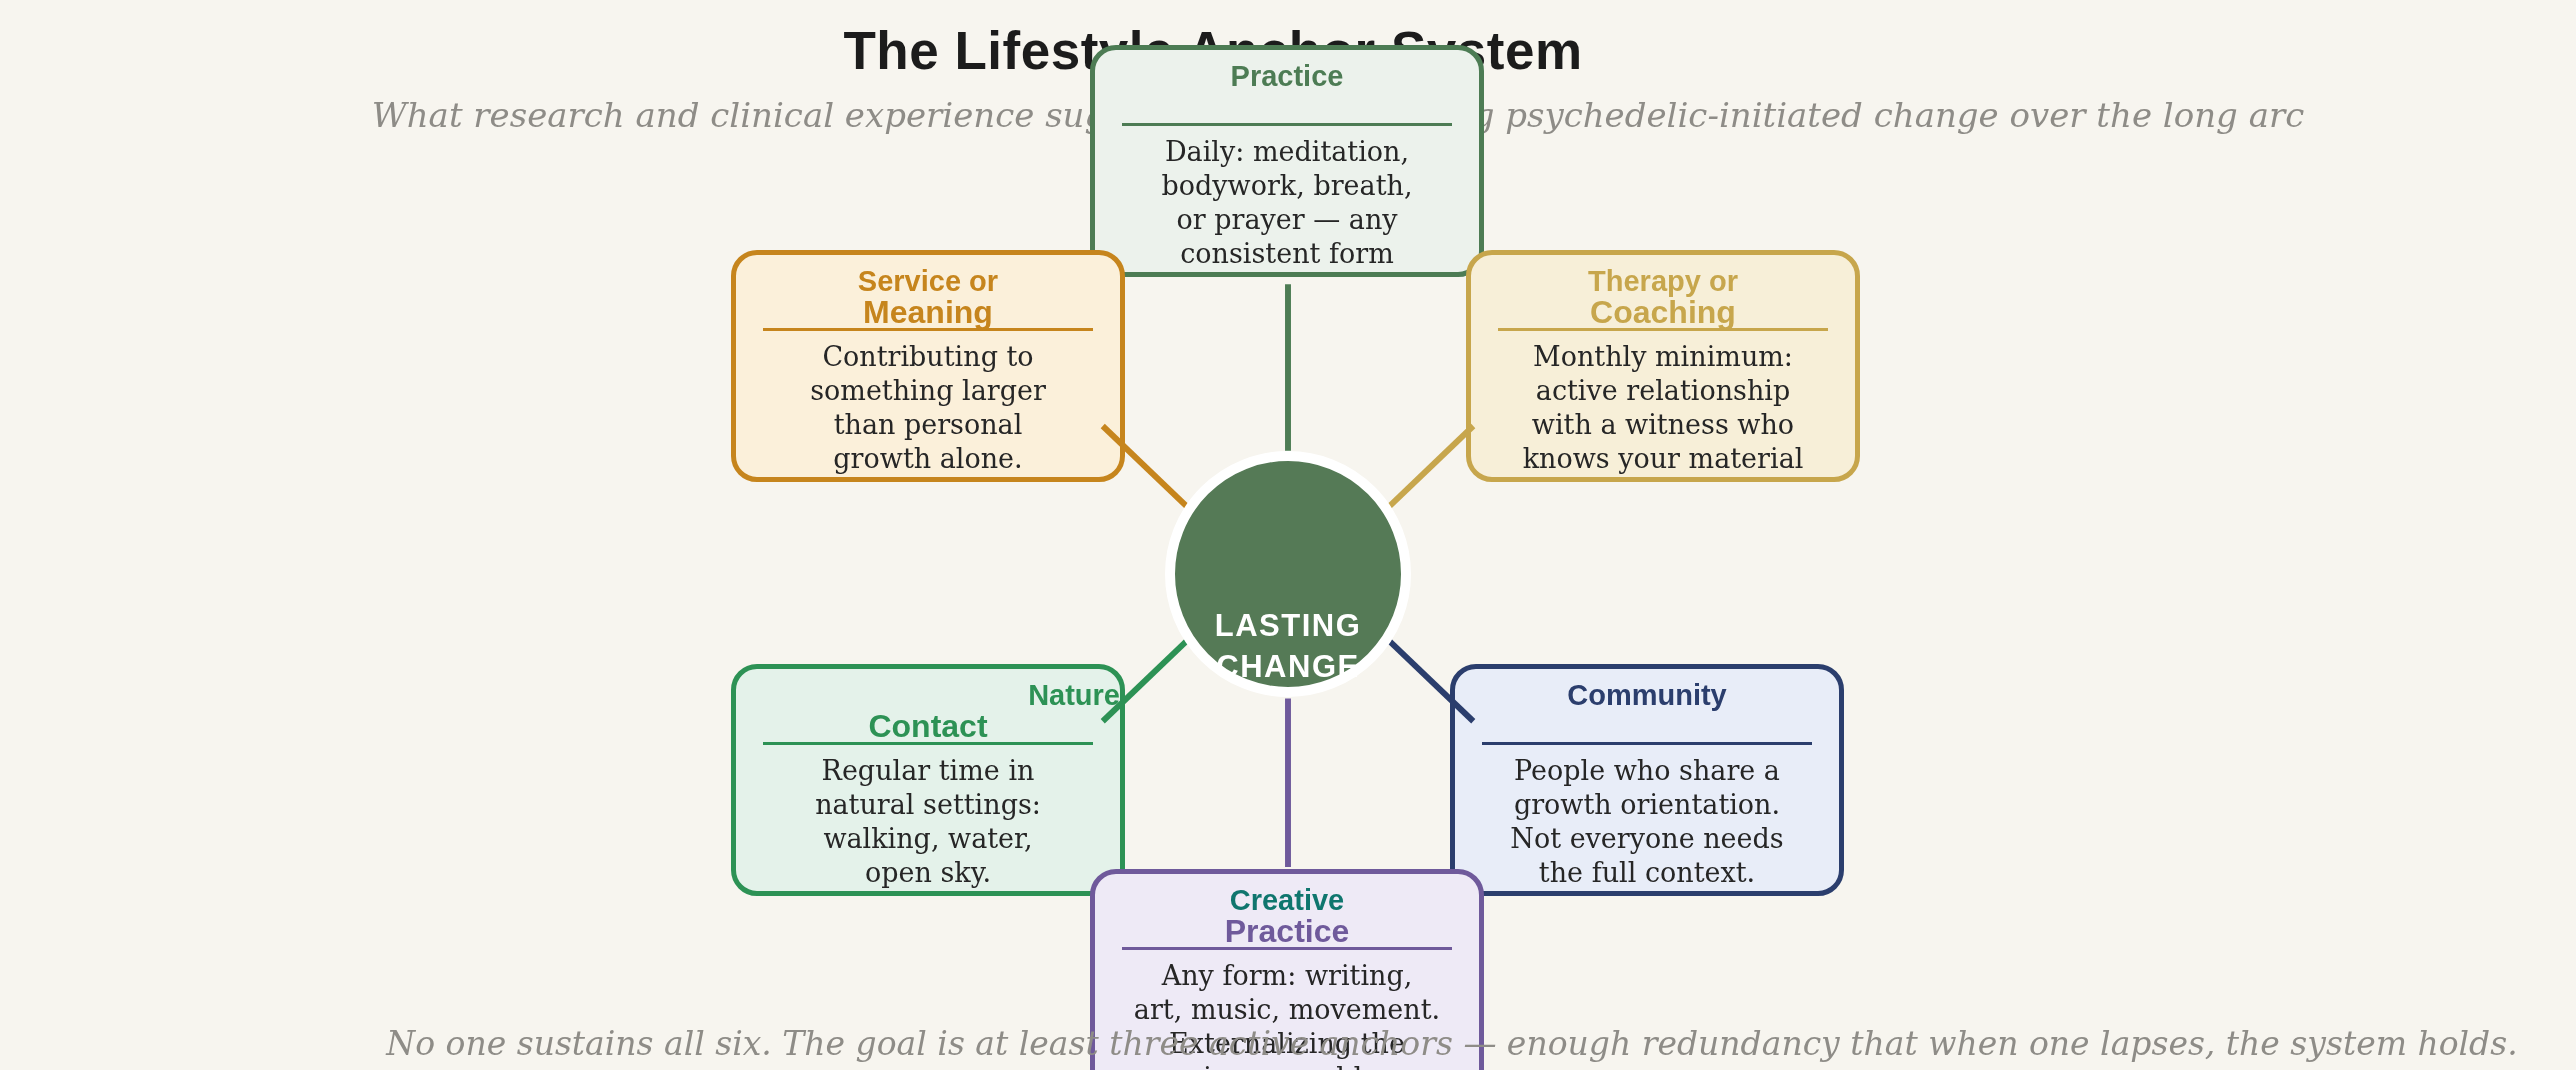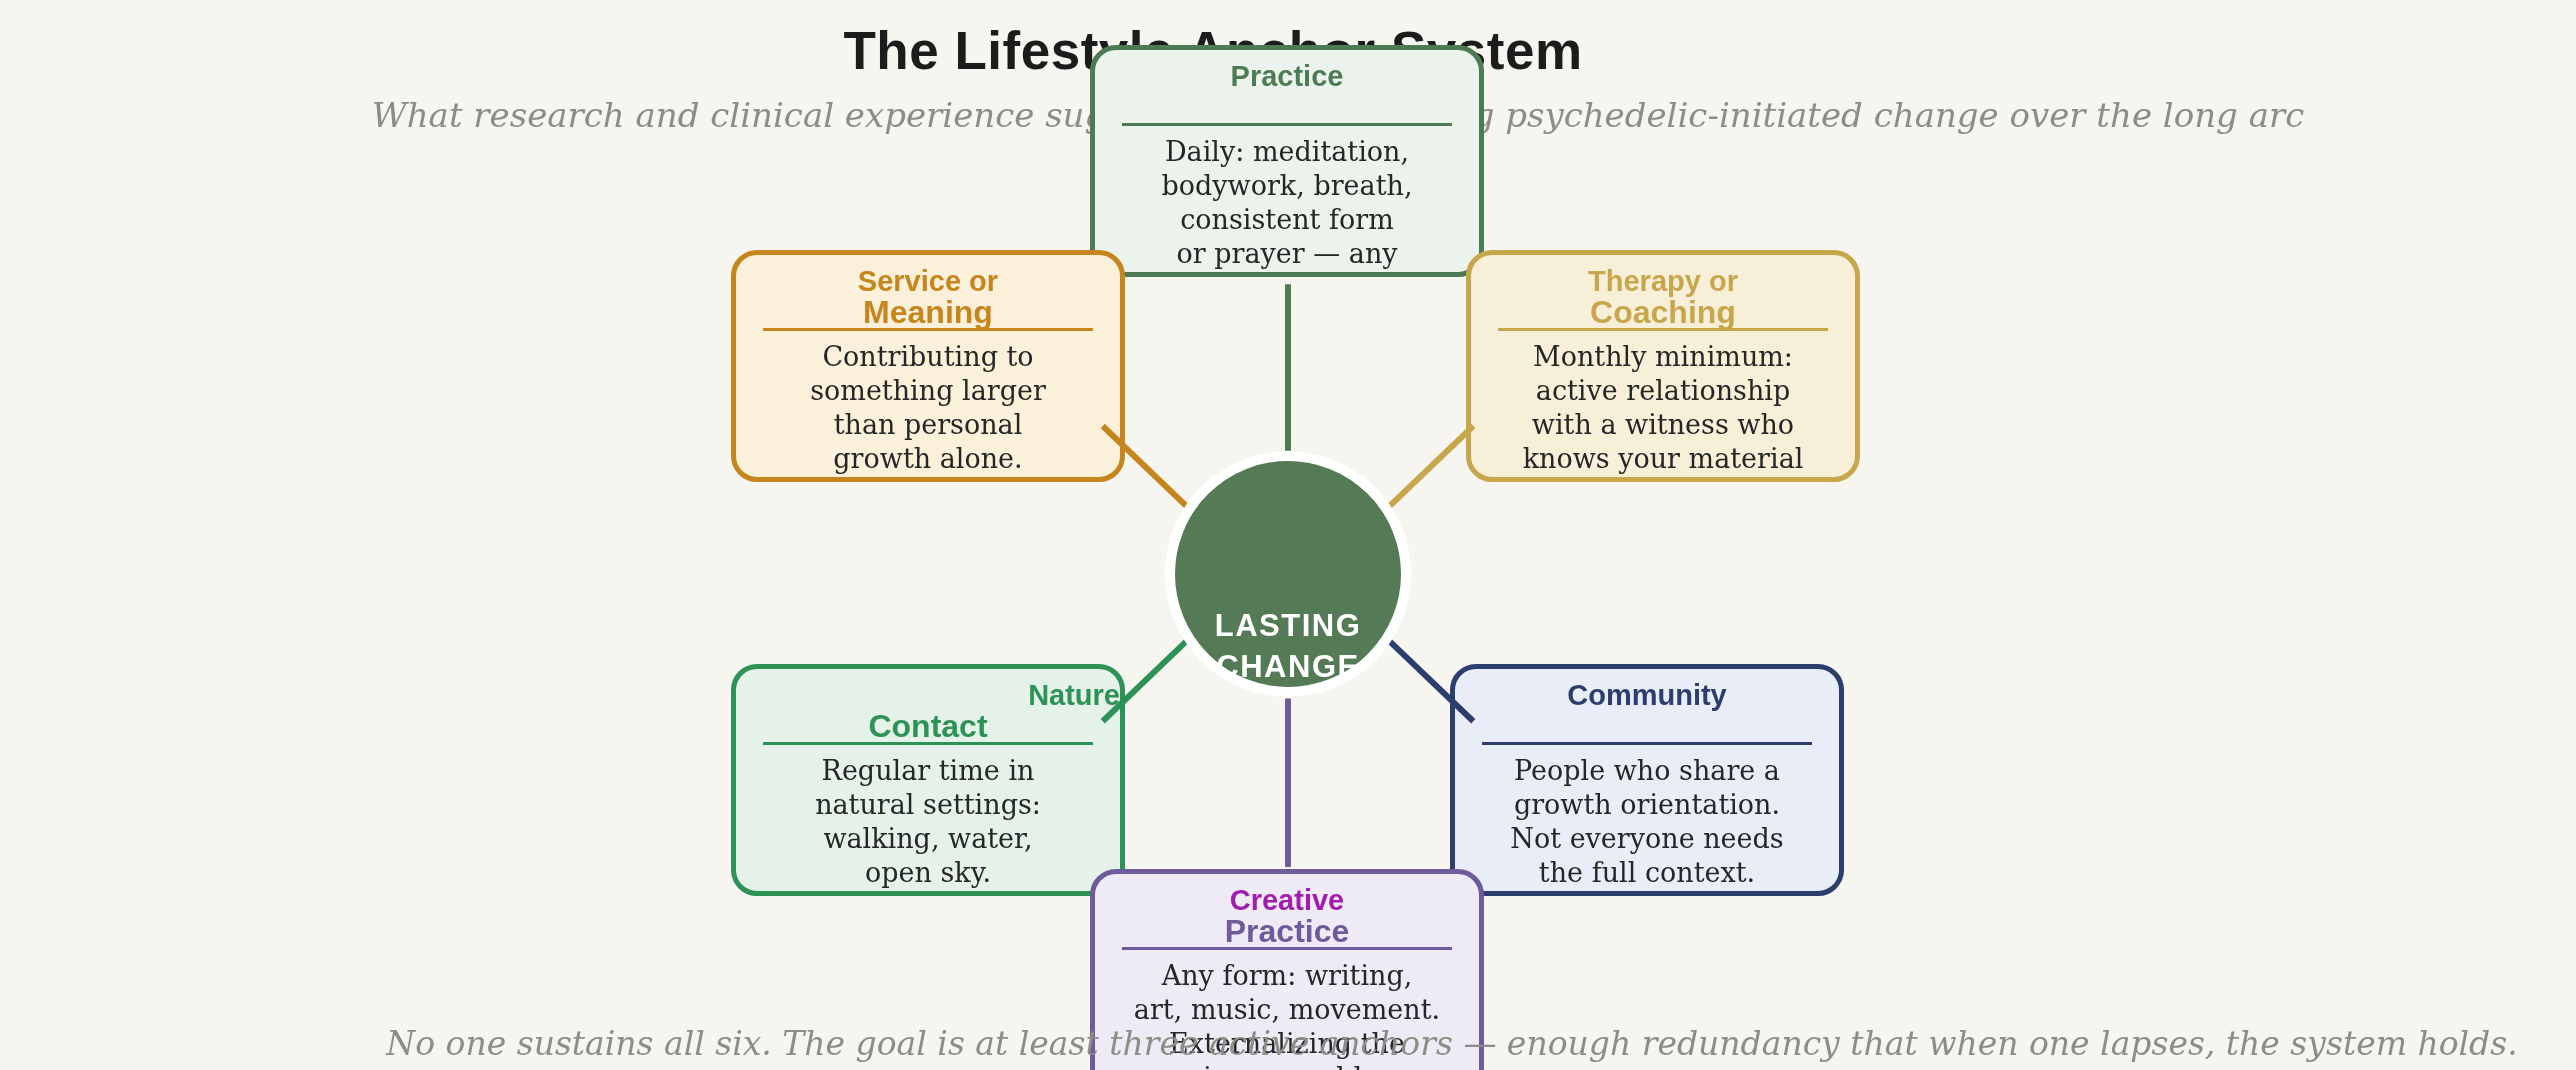--- a/index.html
+++ b/index.html
@@ -127,8 +127,8 @@
         <div class="card-body" style="color: rgb(38, 38, 38);">
           <div>Daily: meditation,</div>
           <div>bodywork, breath,</div>
+          <div>or prayer — any</div>
           <div>consistent form</div>
-          <div>or prayer — any</div>
         </div>
       </div>
       <div class="card" style="left: 731px; top: 250px; border-color: rgb(198, 133, 29); background: rgb(251, 240, 218);">

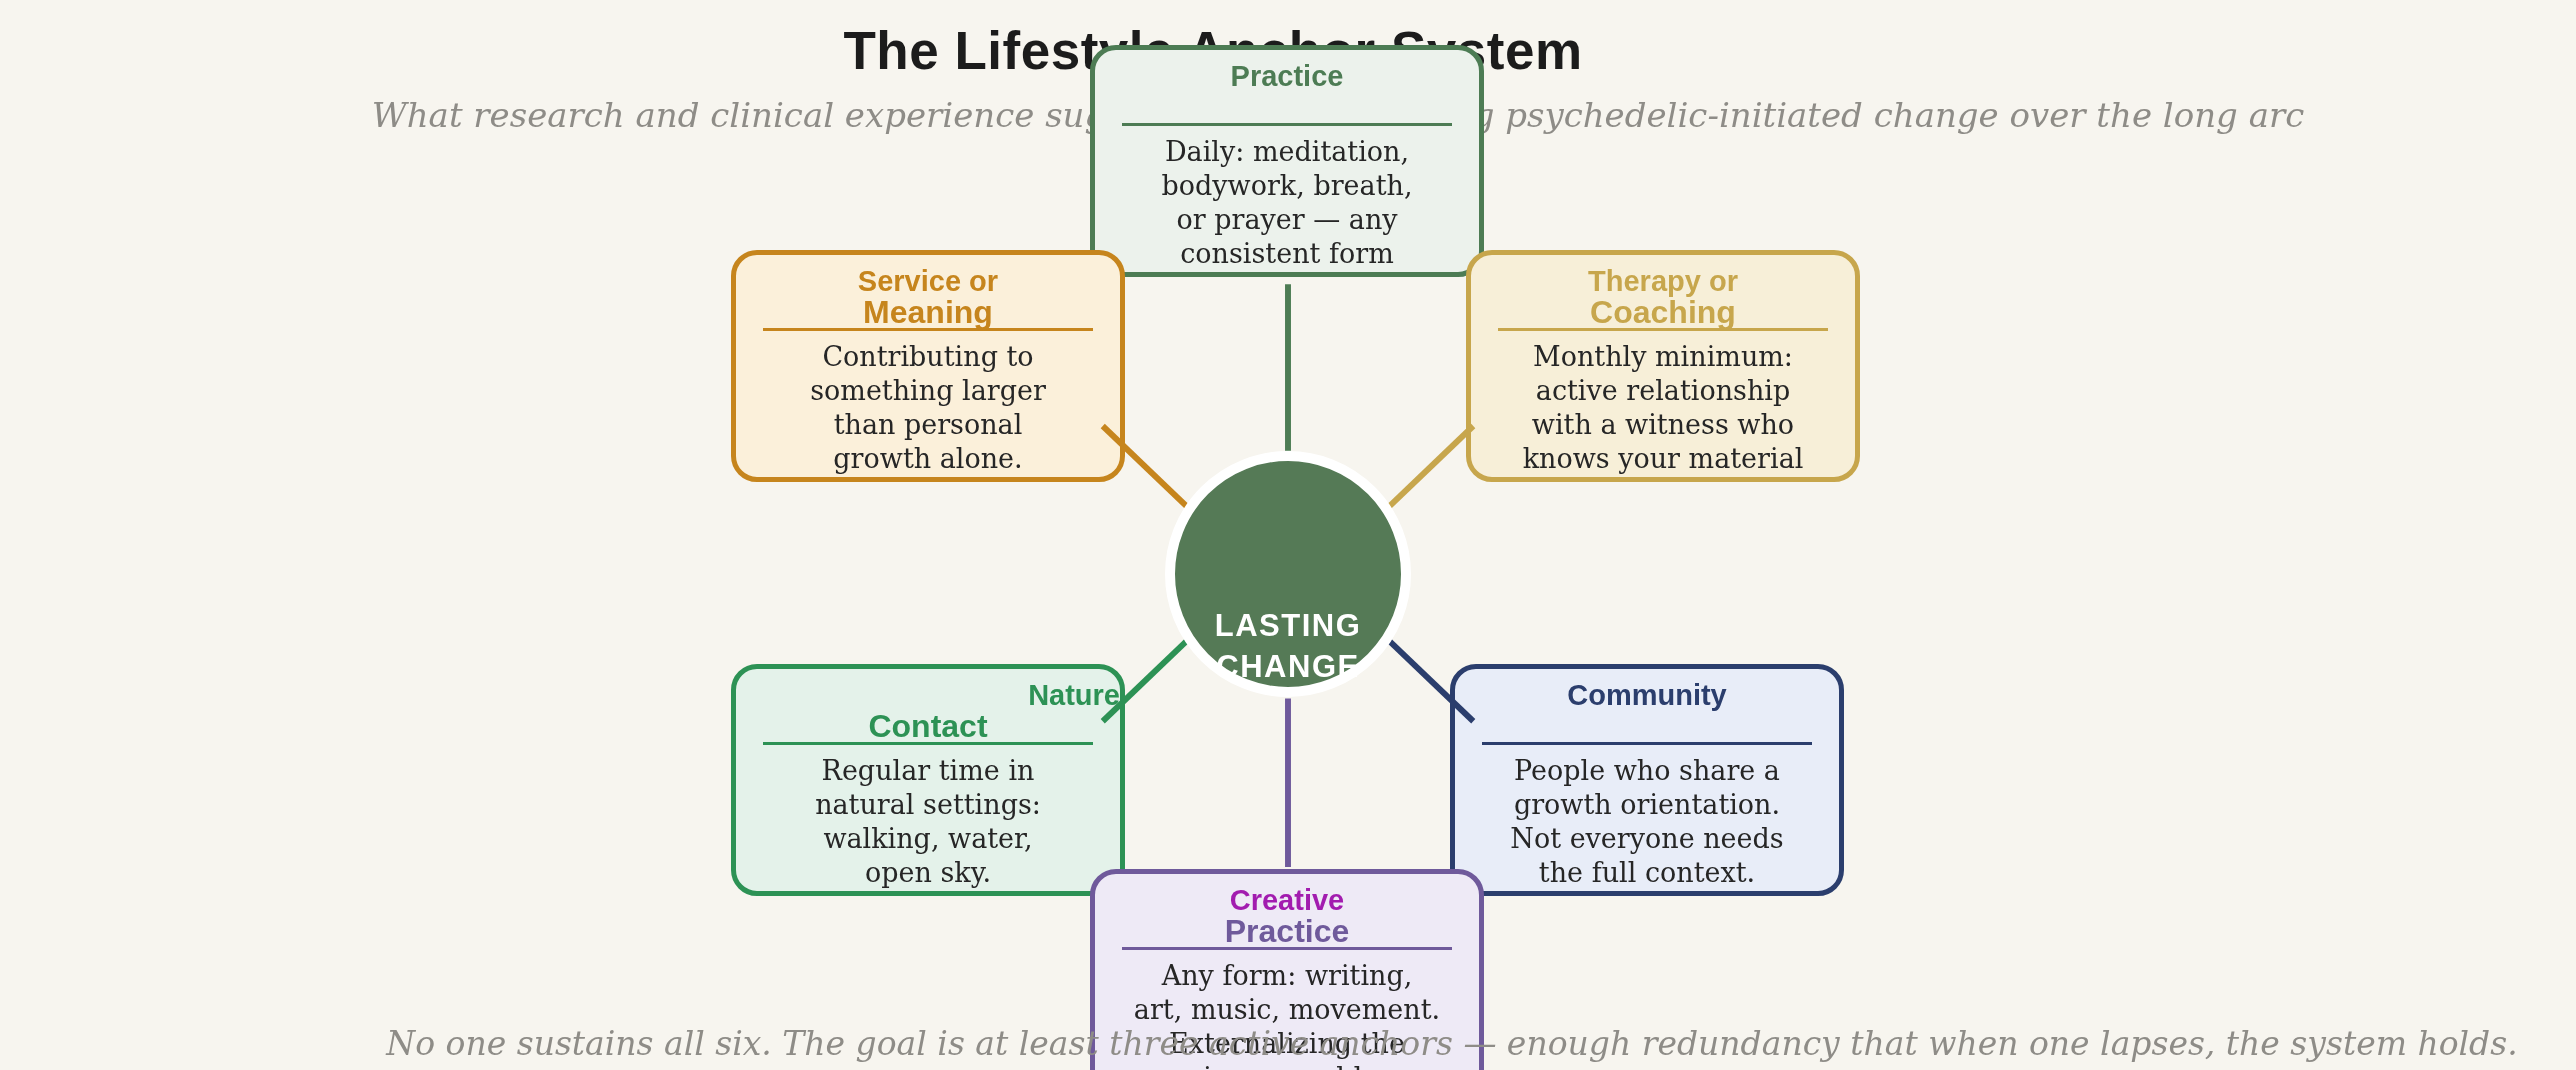--- a/index.html
+++ b/index.html
@@ -184,7 +184,7 @@
       </div>
       <div class="card" style="left: 1090px; top: 869px; border-color: rgb(111, 90, 155); background: rgb(238, 234, 246);">
         <div class="card-titles">
-          <div class="card-title-line1" style="color: #a21caf;">Creative</div>
+          <div class="card-title-line1" style="color: #0f766e;">Creative</div>
           <div class="card-title-line2" style="color: rgb(111, 90, 155);">Practice</div>
         </div>
         <div class="card-divider" style="border-top-color: rgb(111, 90, 155);"></div>

